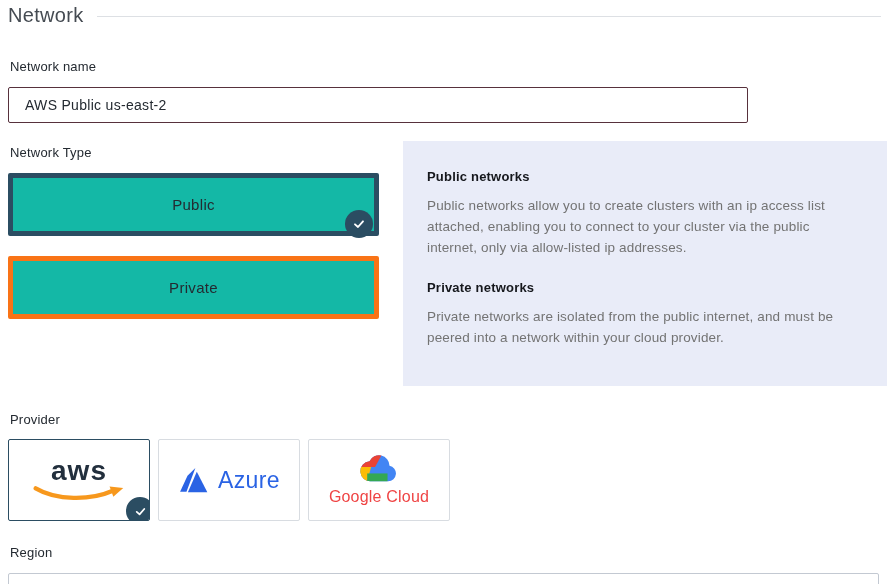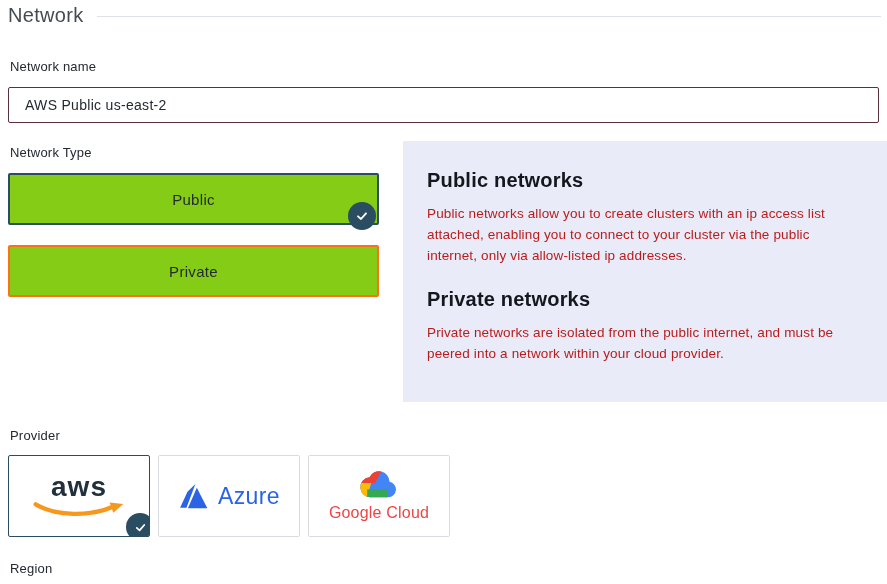--- a/index.html
+++ b/index.html
@@ -23,7 +23,7 @@
   
   .name-label { margin: 33px 0 0 2px; }
   .text-input {
-    margin-top: 13px; width: 871px; height: 36px;
+    margin-top: 13px; width: 740px; height: 36px;
     border: 1px solid #57313c; border-radius: 2px;
     padding: 0 16px; font-size: 14px; letter-spacing: .3px; color: #242a31;
     font-family: inherit; background: #fff; outline: none; display: block;

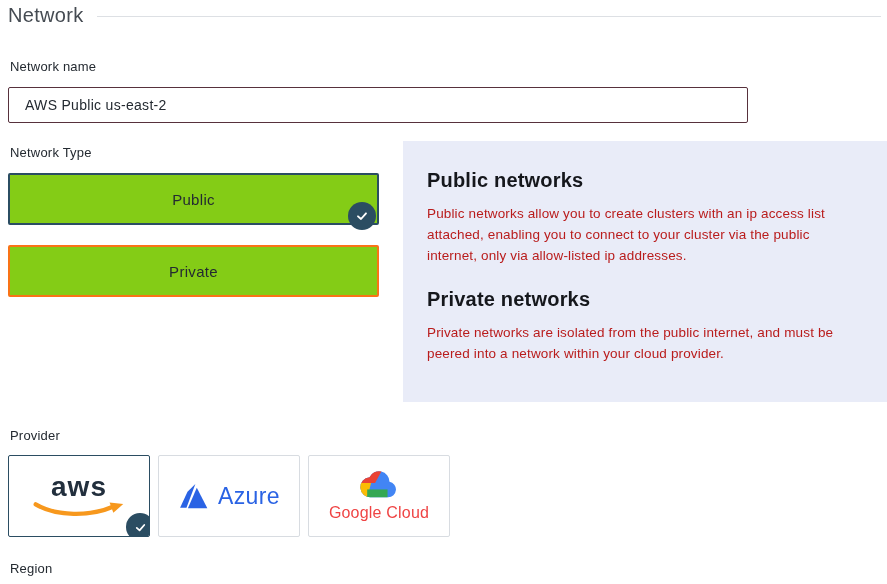--- a/index.html
+++ b/index.html
@@ -52,7 +52,7 @@
     flex: 1; margin-left: 24px; margin-top: -4px; margin-right: -6px;
     background: #e9ecf8; padding: 28px 26px 16px 24px; min-height: 221px;
   }
-  .info-heading { font-size: 20px; font-weight: 700; color: #15171c; letter-spacing: .2px; margin: 0 0 11px 0; }
+  .info-heading { font-size: 13px; font-weight: 700; color: #15171c; letter-spacing: .2px; margin: 0 0 11px 0; }
   .info-body { font-size: 13.5px; line-height: 21px; color: #b91c1c; letter-spacing: .15px; margin: 0 0 22px 0; max-width: 416px; }
 
   

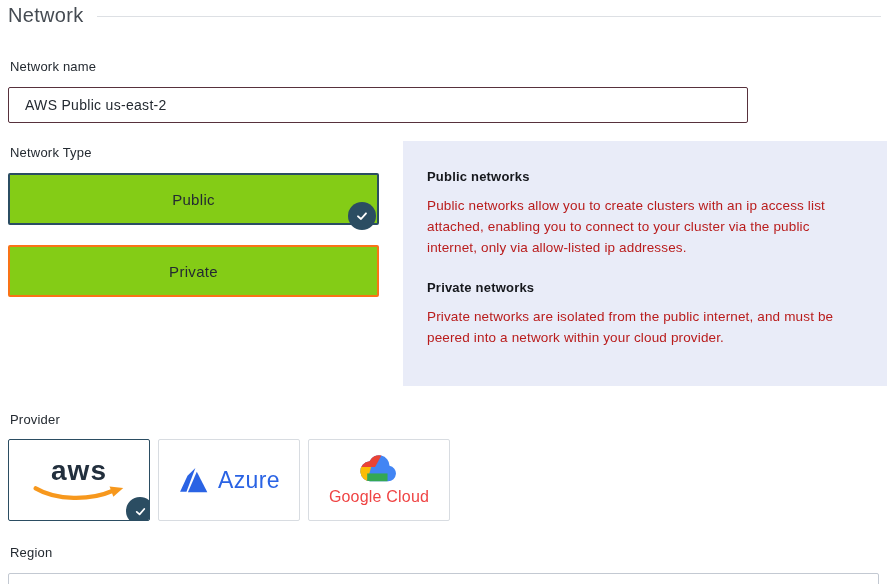--- a/index.html
+++ b/index.html
@@ -35,8 +35,8 @@
   .type-col .field-label { margin-left: 2px; }
   .type-cards { margin-top: 13px; display: flex; flex-direction: column; gap: 20px; }
   .type-card {
-    position: relative; height: 52px; border: 2px solid #f97316; border-radius: 2px;
-    background: #84cc16; display: flex; align-items: center; justify-content: center;
+    position: relative; height: 63px; border: 5px solid #f97316; border-radius: 2px;
+    background: #14b8a6; display: flex; align-items: center; justify-content: center;
     font-size: 15px; letter-spacing: .3px; color: #242a31; cursor: pointer;
   }
   .type-card.selected { border-color: #2b4d62; }

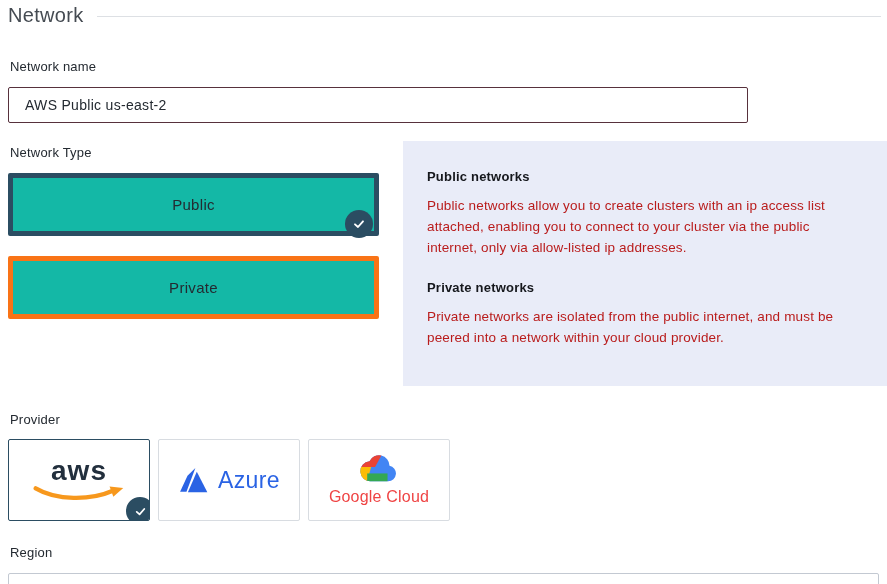--- a/index.html
+++ b/index.html
@@ -53,7 +53,7 @@
     background: #e9ecf8; padding: 28px 26px 16px 24px; min-height: 221px;
   }
   .info-heading { font-size: 13px; font-weight: 700; color: #15171c; letter-spacing: .2px; margin: 0 0 11px 0; }
-  .info-body { font-size: 13.5px; line-height: 21px; color: #b91c1c; letter-spacing: .15px; margin: 0 0 22px 0; max-width: 416px; }
+  .info-body { font-size: 13.5px; line-height: 21px; color: #737373; letter-spacing: .15px; margin: 0 0 22px 0; max-width: 416px; }
 
   
   .provider-label { margin: 26px 0 12px 2px; }

